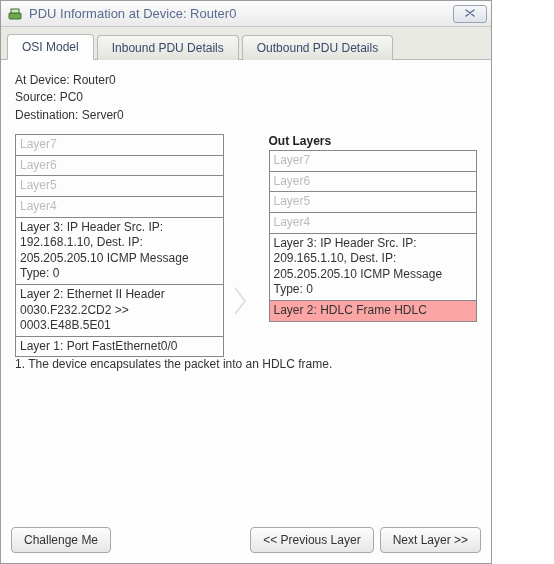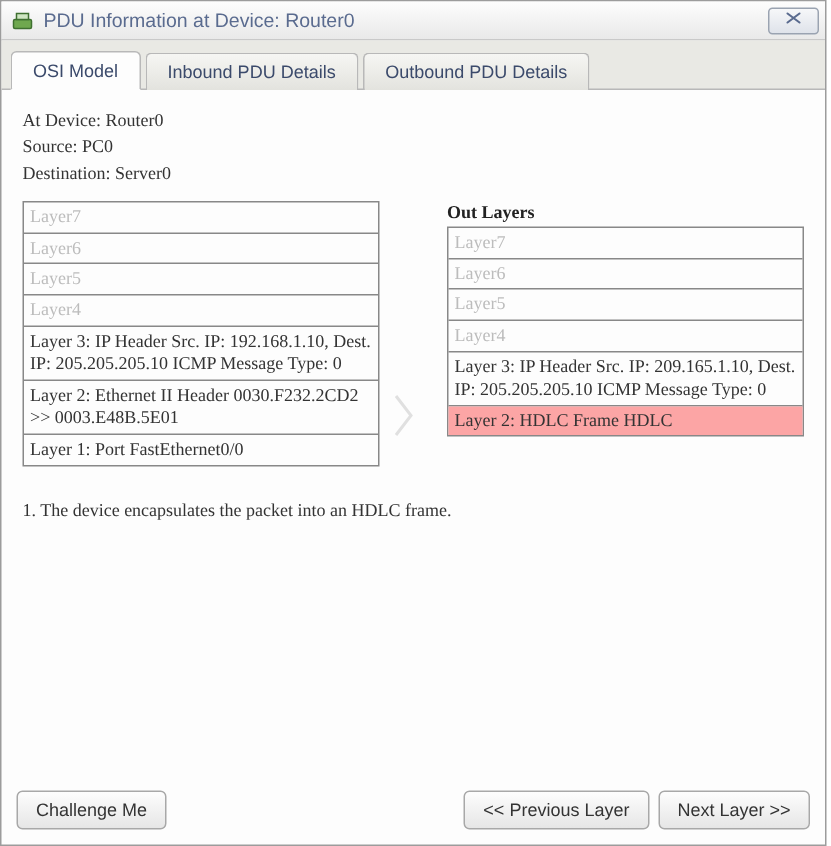--- a/index.html
+++ b/index.html
@@ -11,7 +11,7 @@
     color: #333;
   }
   .window {
-    width: 551px;
+    width: 492px;
     height: 564px;
     border: 1px solid #9c9c9c;
     background: #fdfdfd;

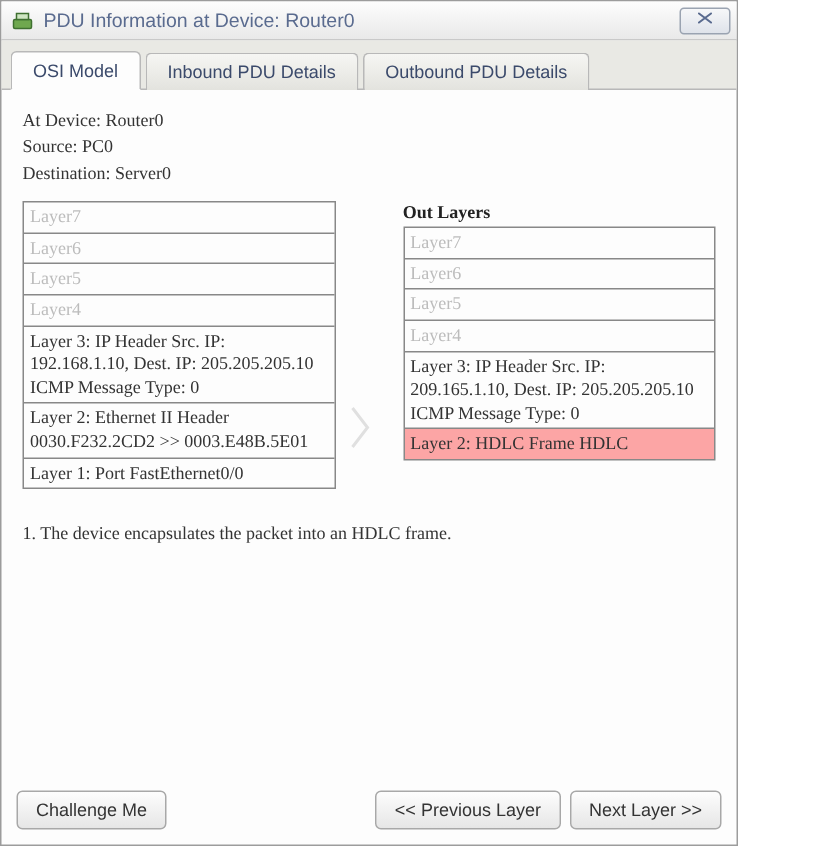--- a/index.html
+++ b/index.html
@@ -75,7 +75,6 @@
     display: flex;
     flex-direction: column;
     overflow: hidden;
-    font-family: Liberation Serif, serif;
   }
   .info-lines { margin-bottom: 10px; line-height: 1.45; }
   .columns {

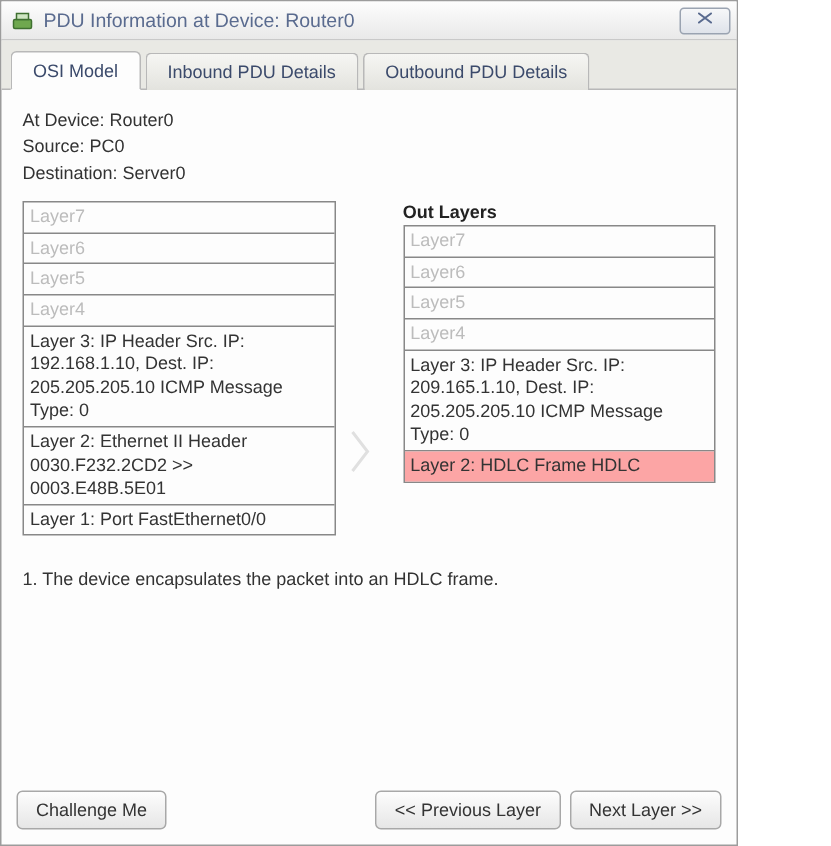--- a/index.html
+++ b/index.html
@@ -111,7 +111,6 @@
   .layer-cell.inactive { color: #bcbcbc; }
   .layer-cell.highlight { background: #fca5a5; }
   .explain {
-    margin-top: 22px;
     font-size: 12px;
   }
   .footer {

